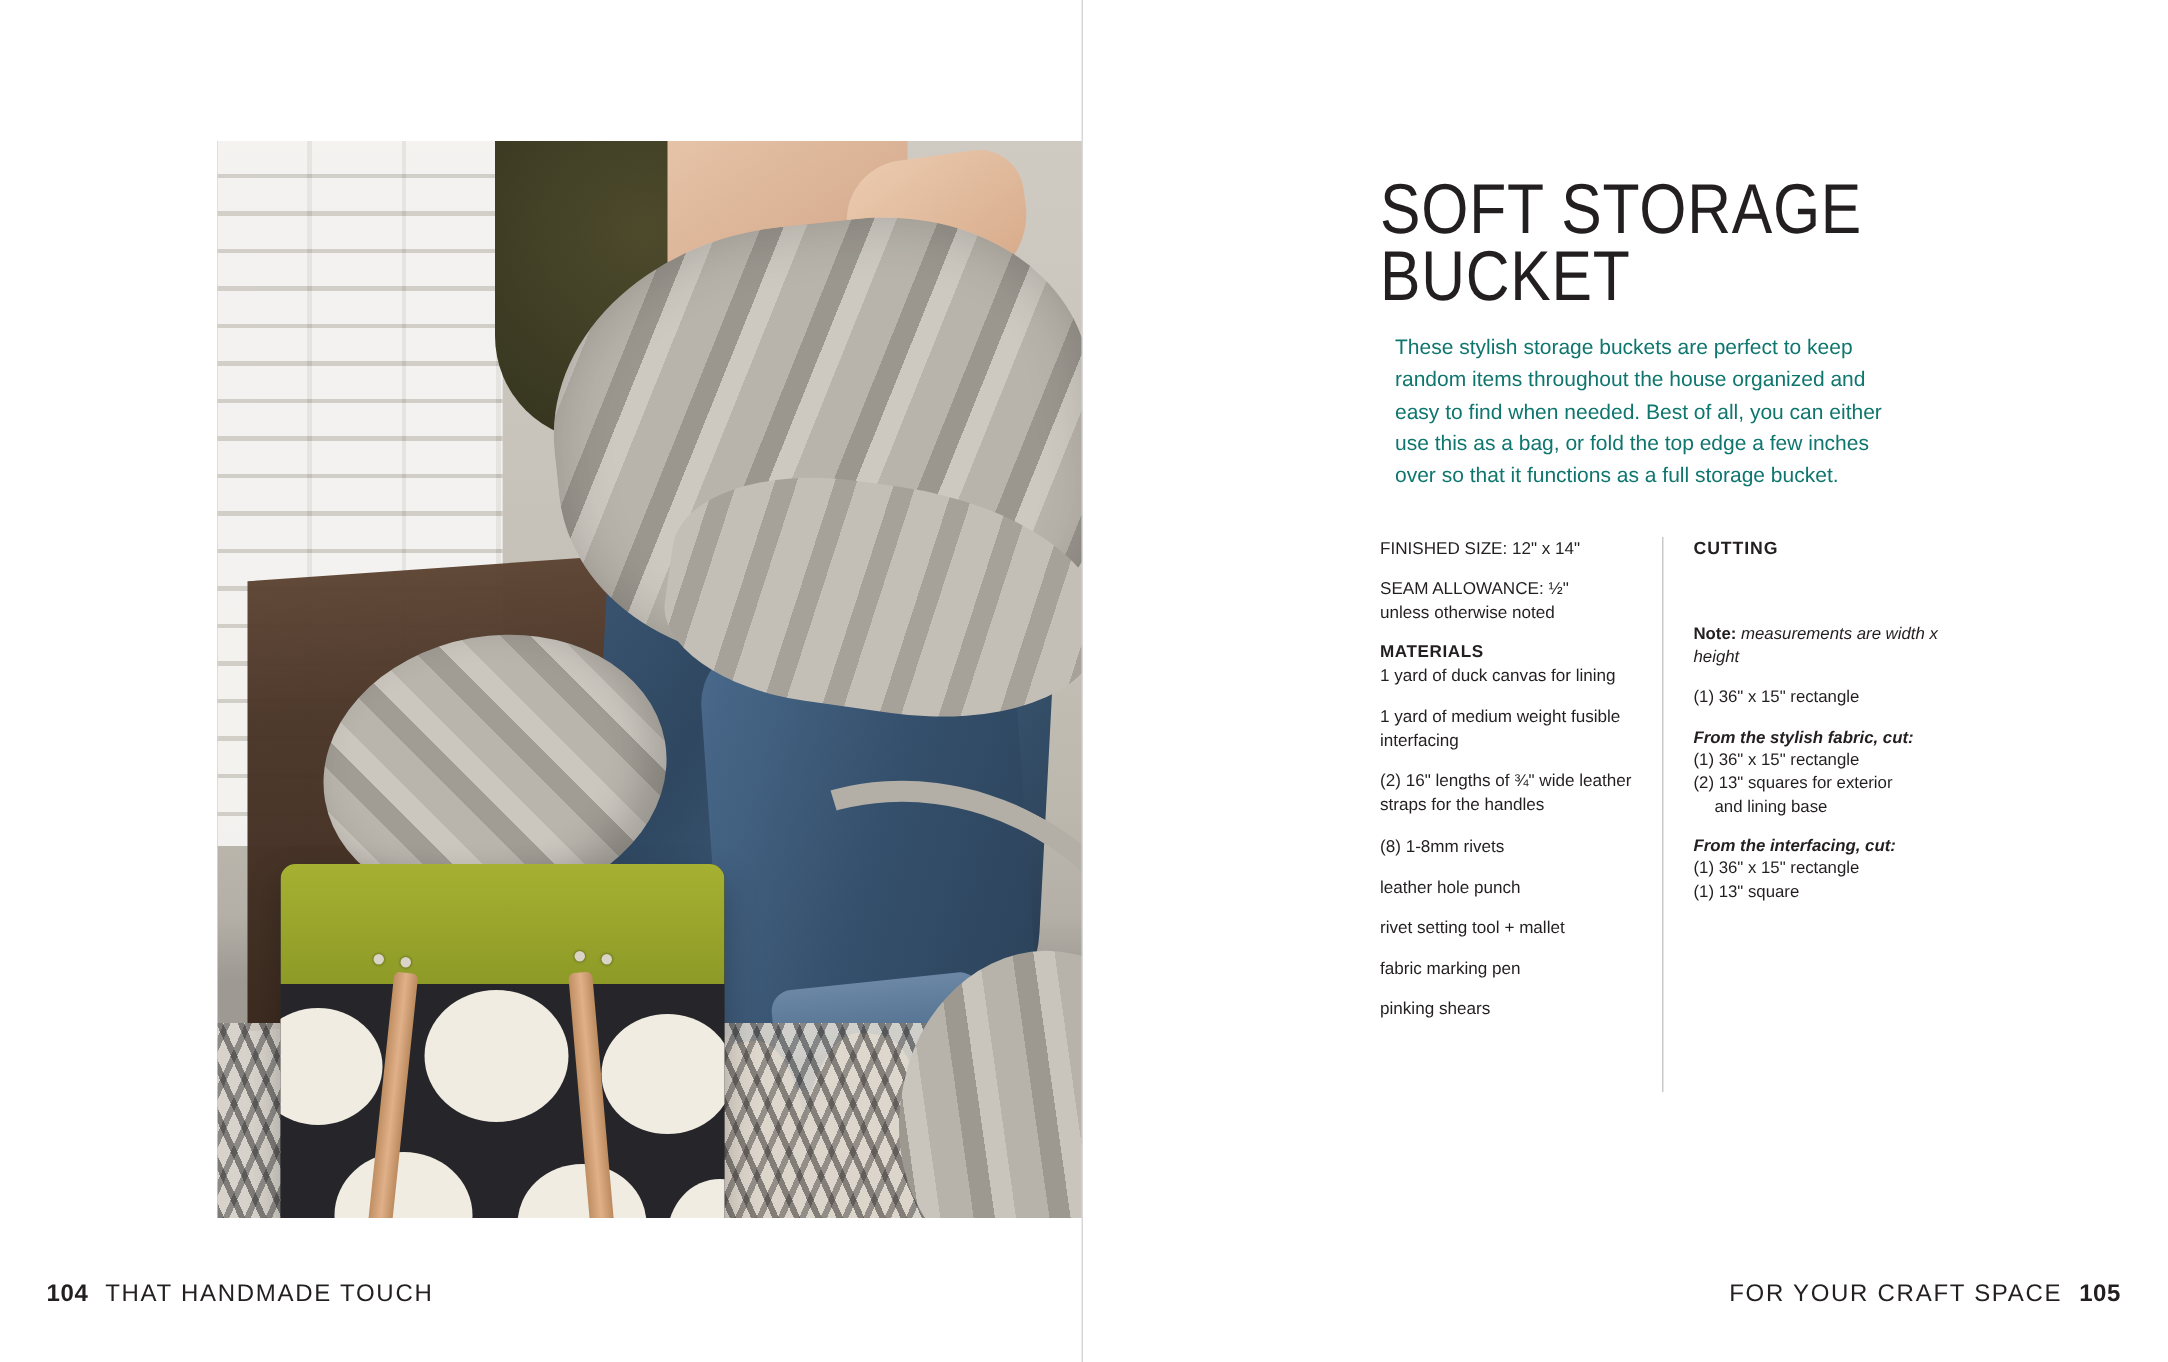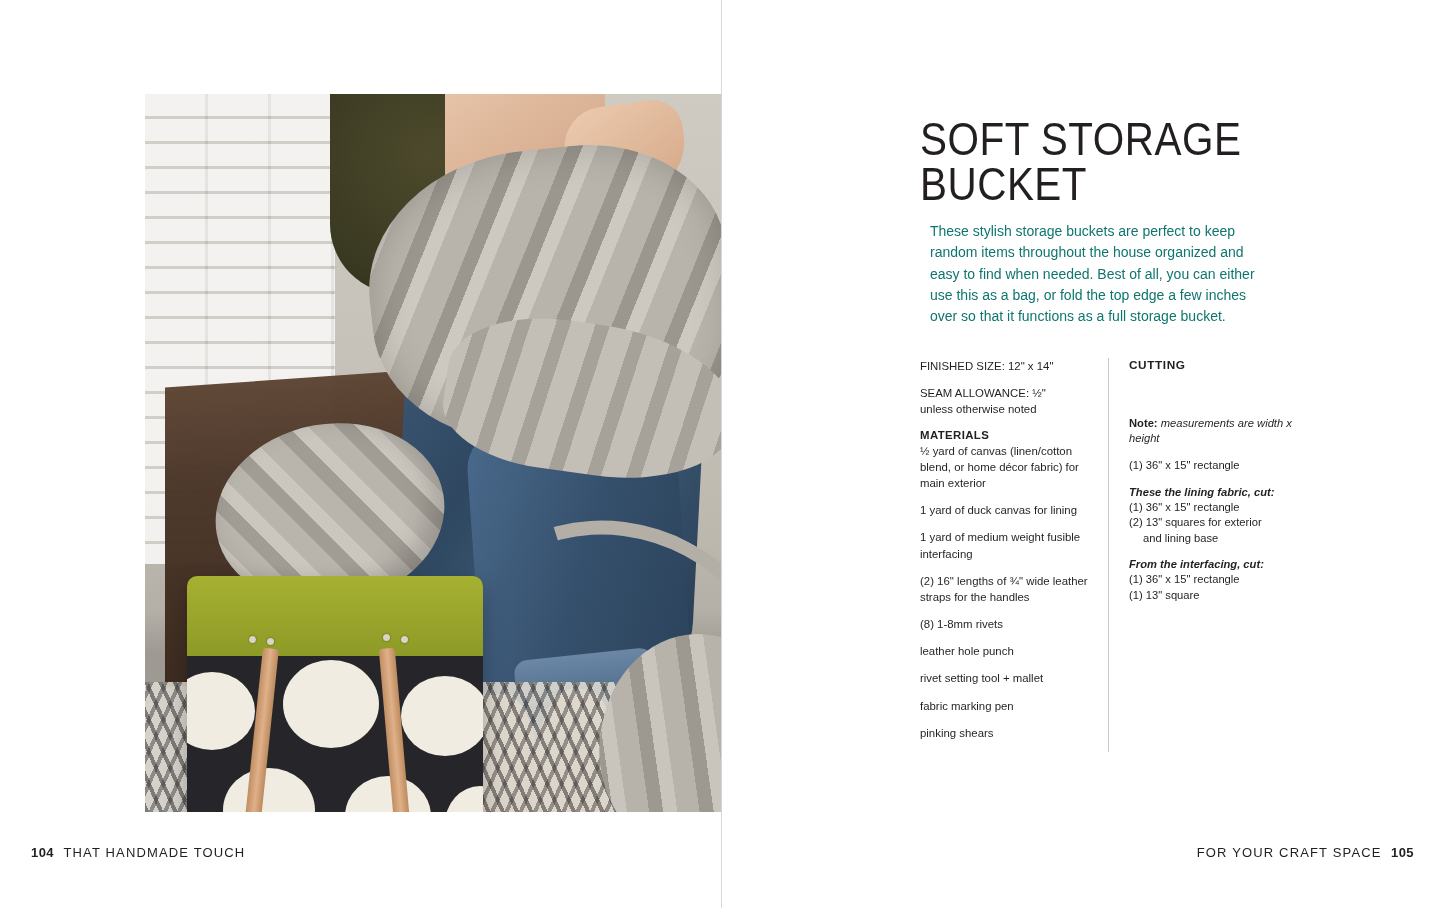--- a/index.html
+++ b/index.html
@@ -422,7 +422,6 @@
 
         <div class="heading">MATERIALS</div>
 
-        <div class="spec" style="margin-bottom:11px;">½ yard of canvas (linen/cotton blend, or home décor fabric) for main exterior</div>
         <div class="spec">1 yard of duck canvas for lining</div>
         <div class="spec">1 yard of medium weight fusible interfacing</div>
         <div class="spec">(2) 16" lengths of ¾" wide leather straps for the handles</div>

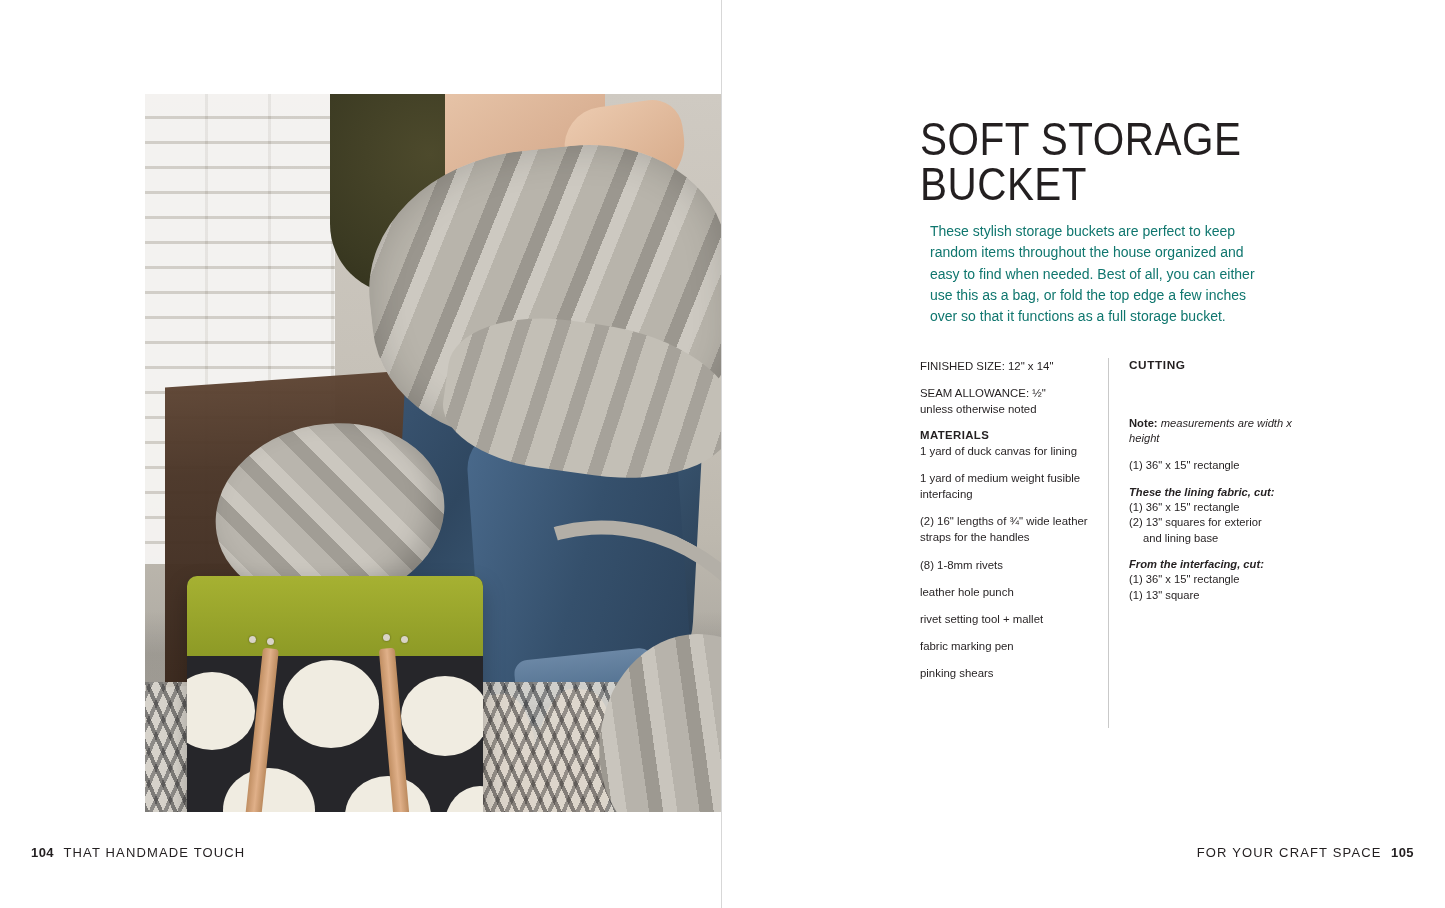--- a/index.html
+++ b/index.html
@@ -445,7 +445,7 @@
         </div>
 
         <div class="cutblock">
-          <div class="sub">These the lining fabric, cut:</div>
+          <div class="sub">From the stylish fabric, cut:</div>
           <div class="cutline">(1) 36" x 15" rectangle</div>
           <div class="cutline">(2) 13" squares for exterior</div>
           <div class="cutline indent">and lining base</div>

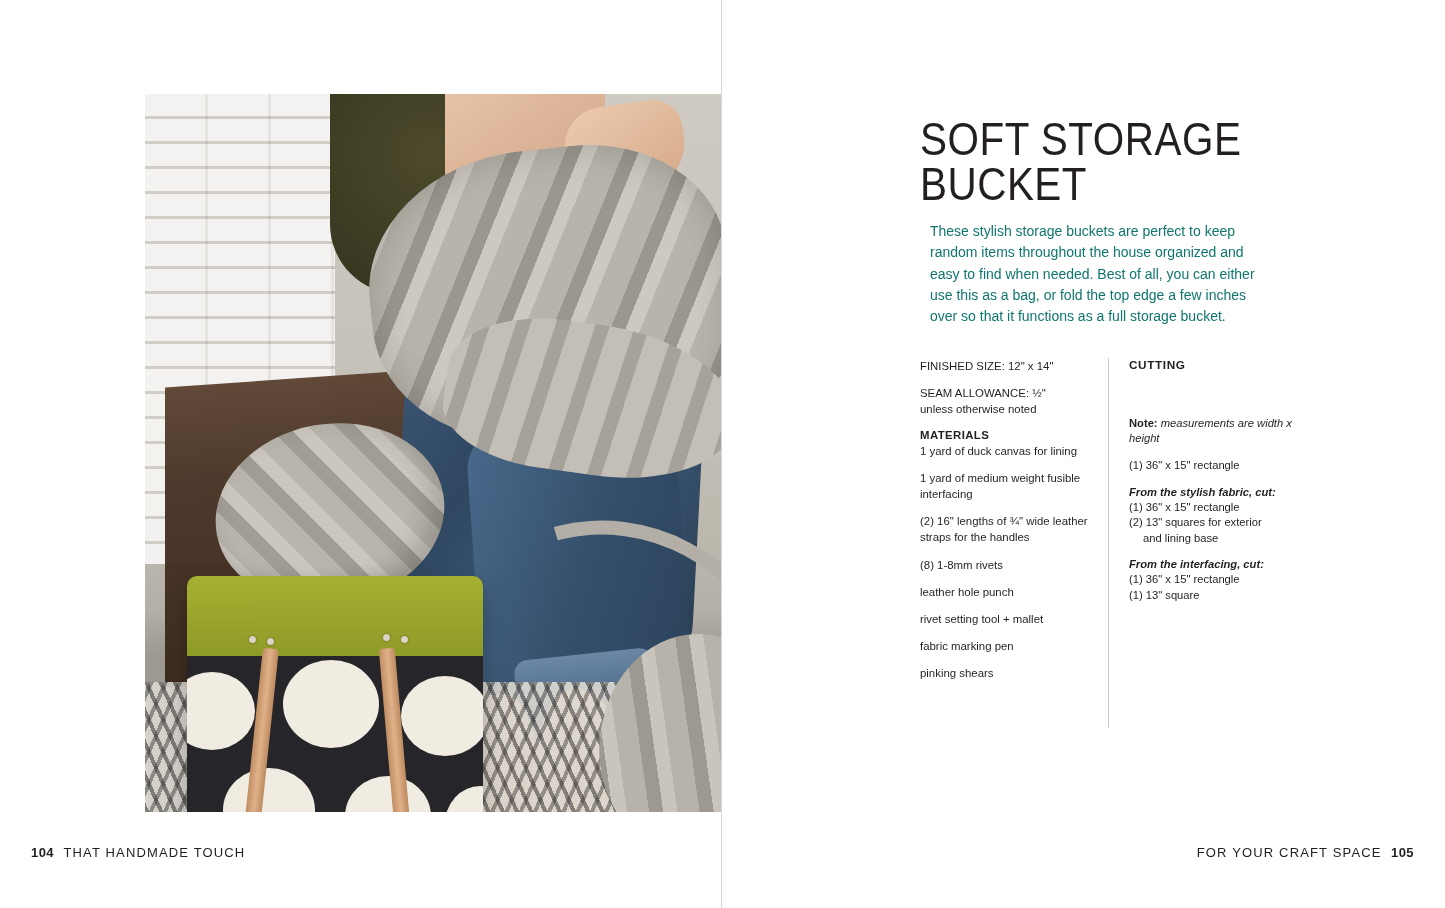--- a/index.html
+++ b/index.html
@@ -328,8 +328,8 @@
   
   .footer {
     position: absolute;
-    bottom: 48px;
-    font-size: 13px;
+    bottom: 36px;
+    font-size: 16px;
     letter-spacing: 1.15px;
     color: #231f20;
   }

